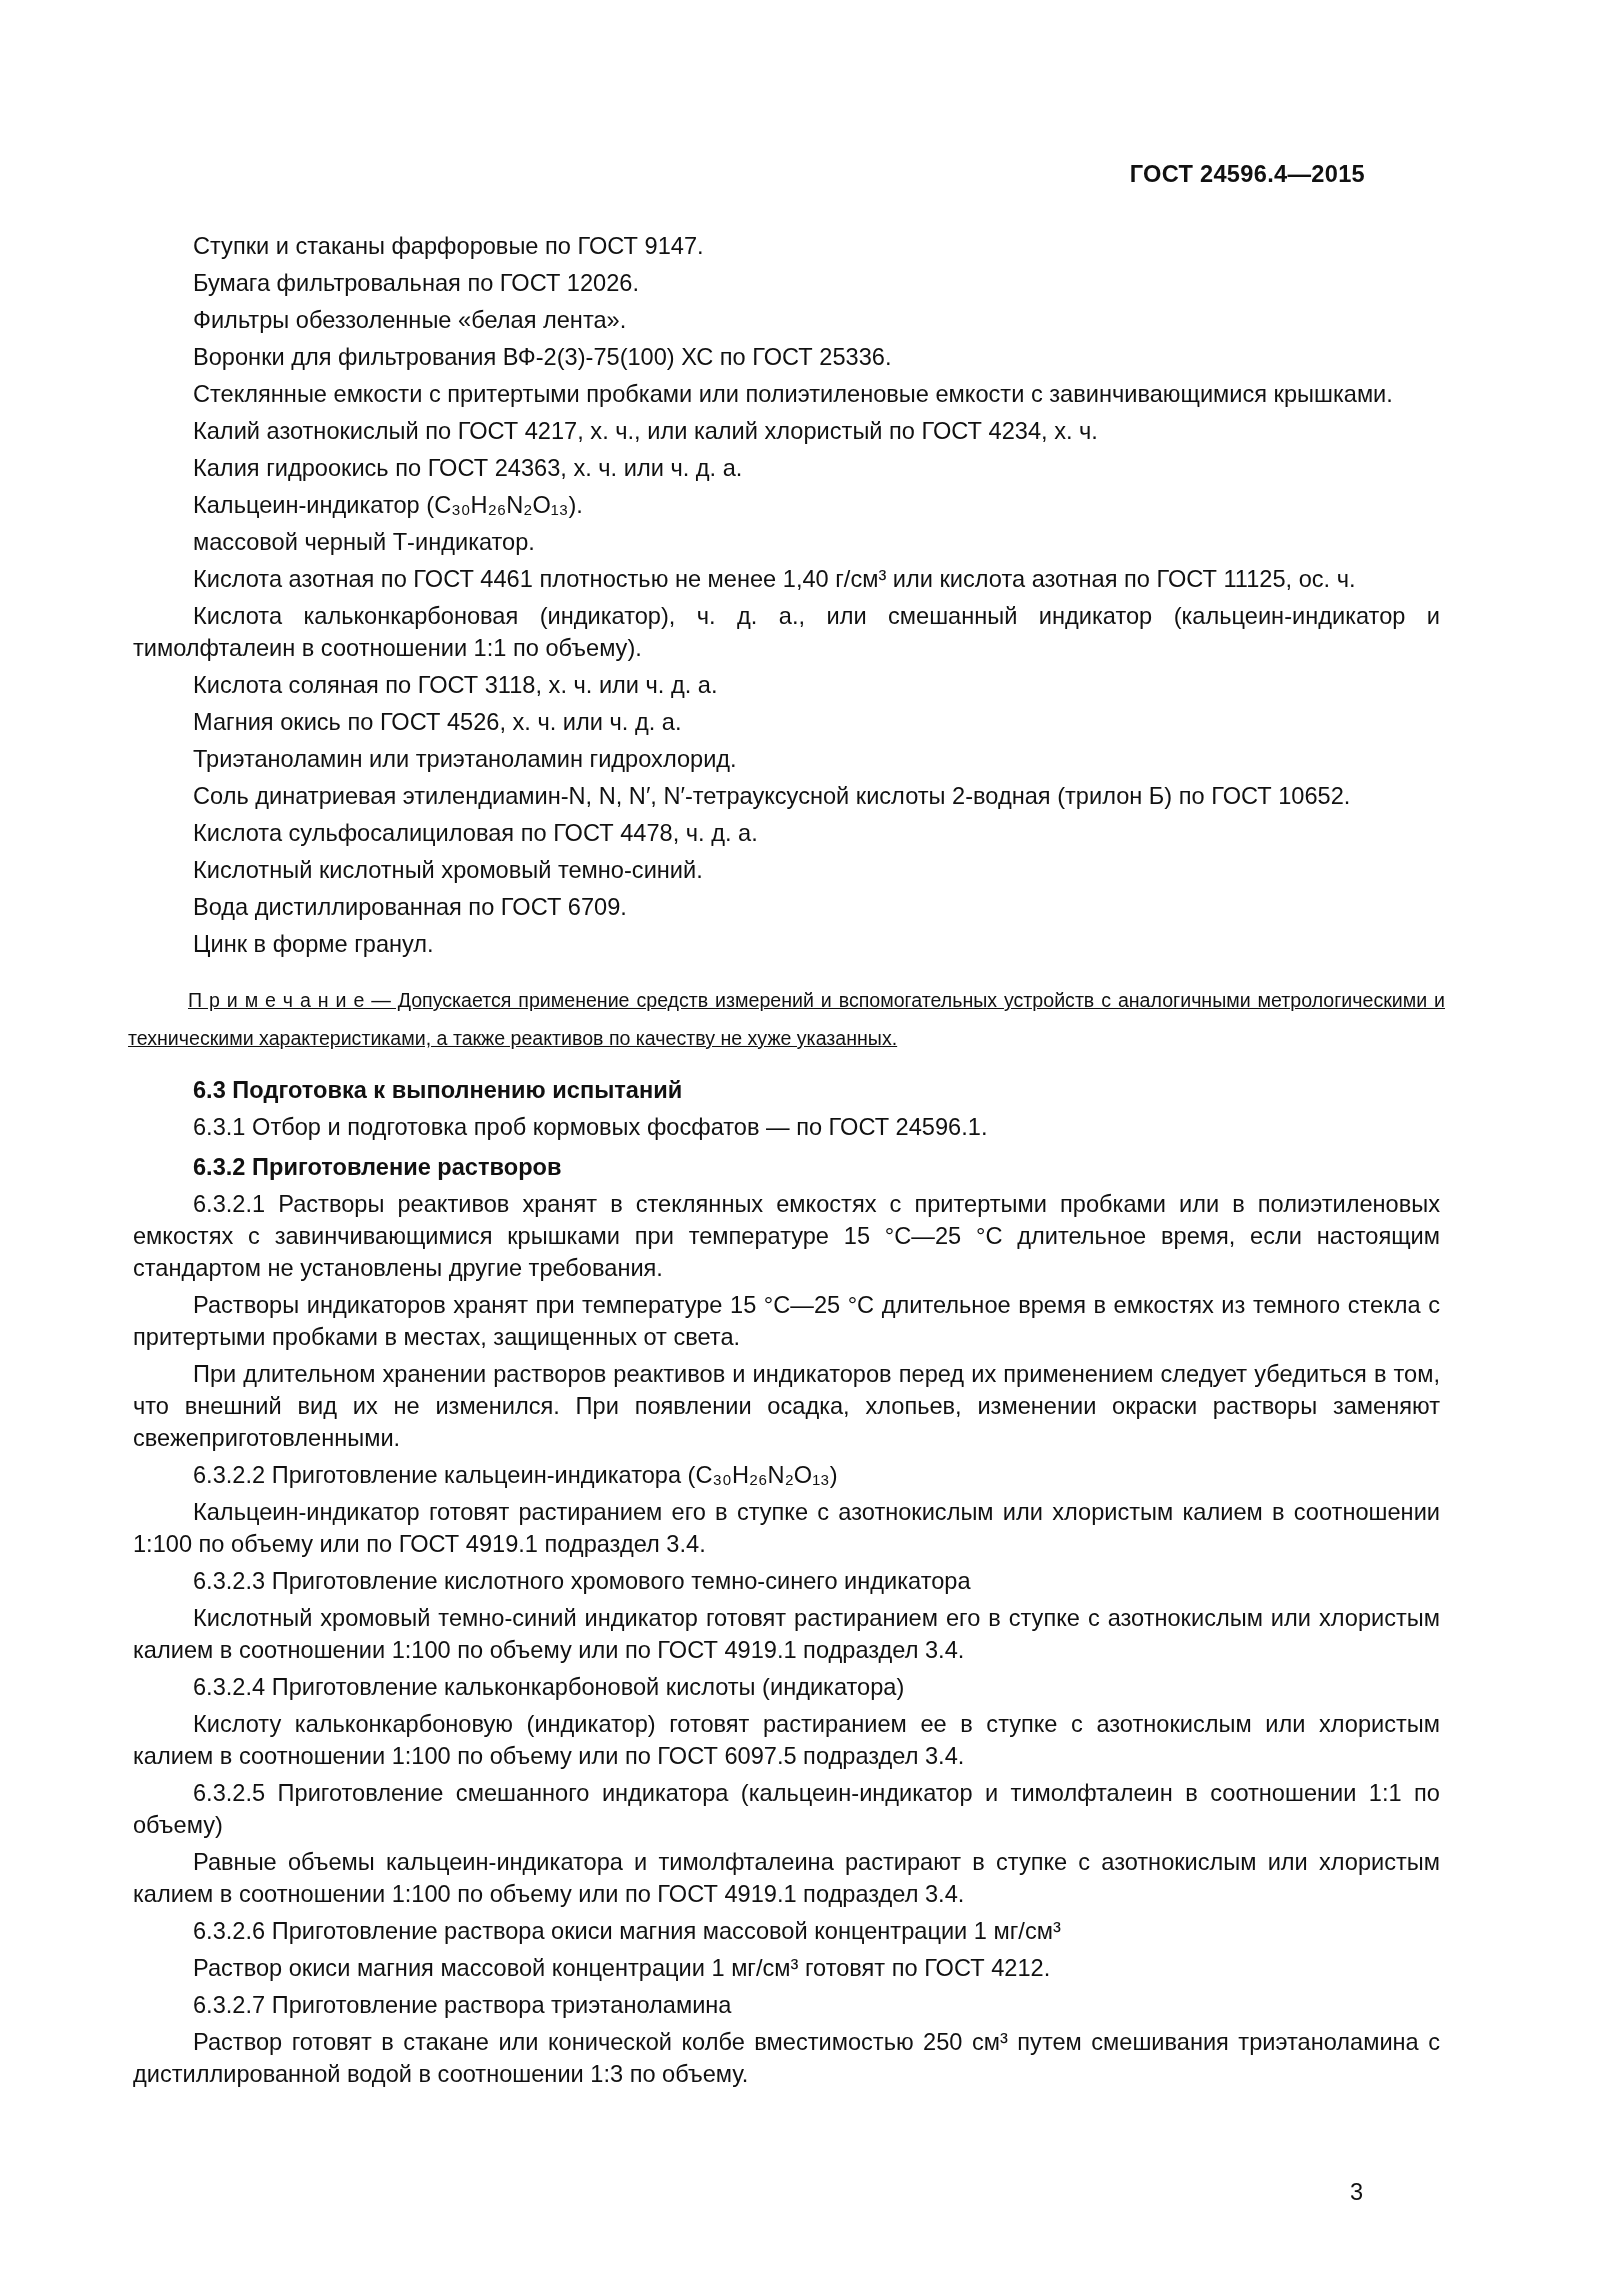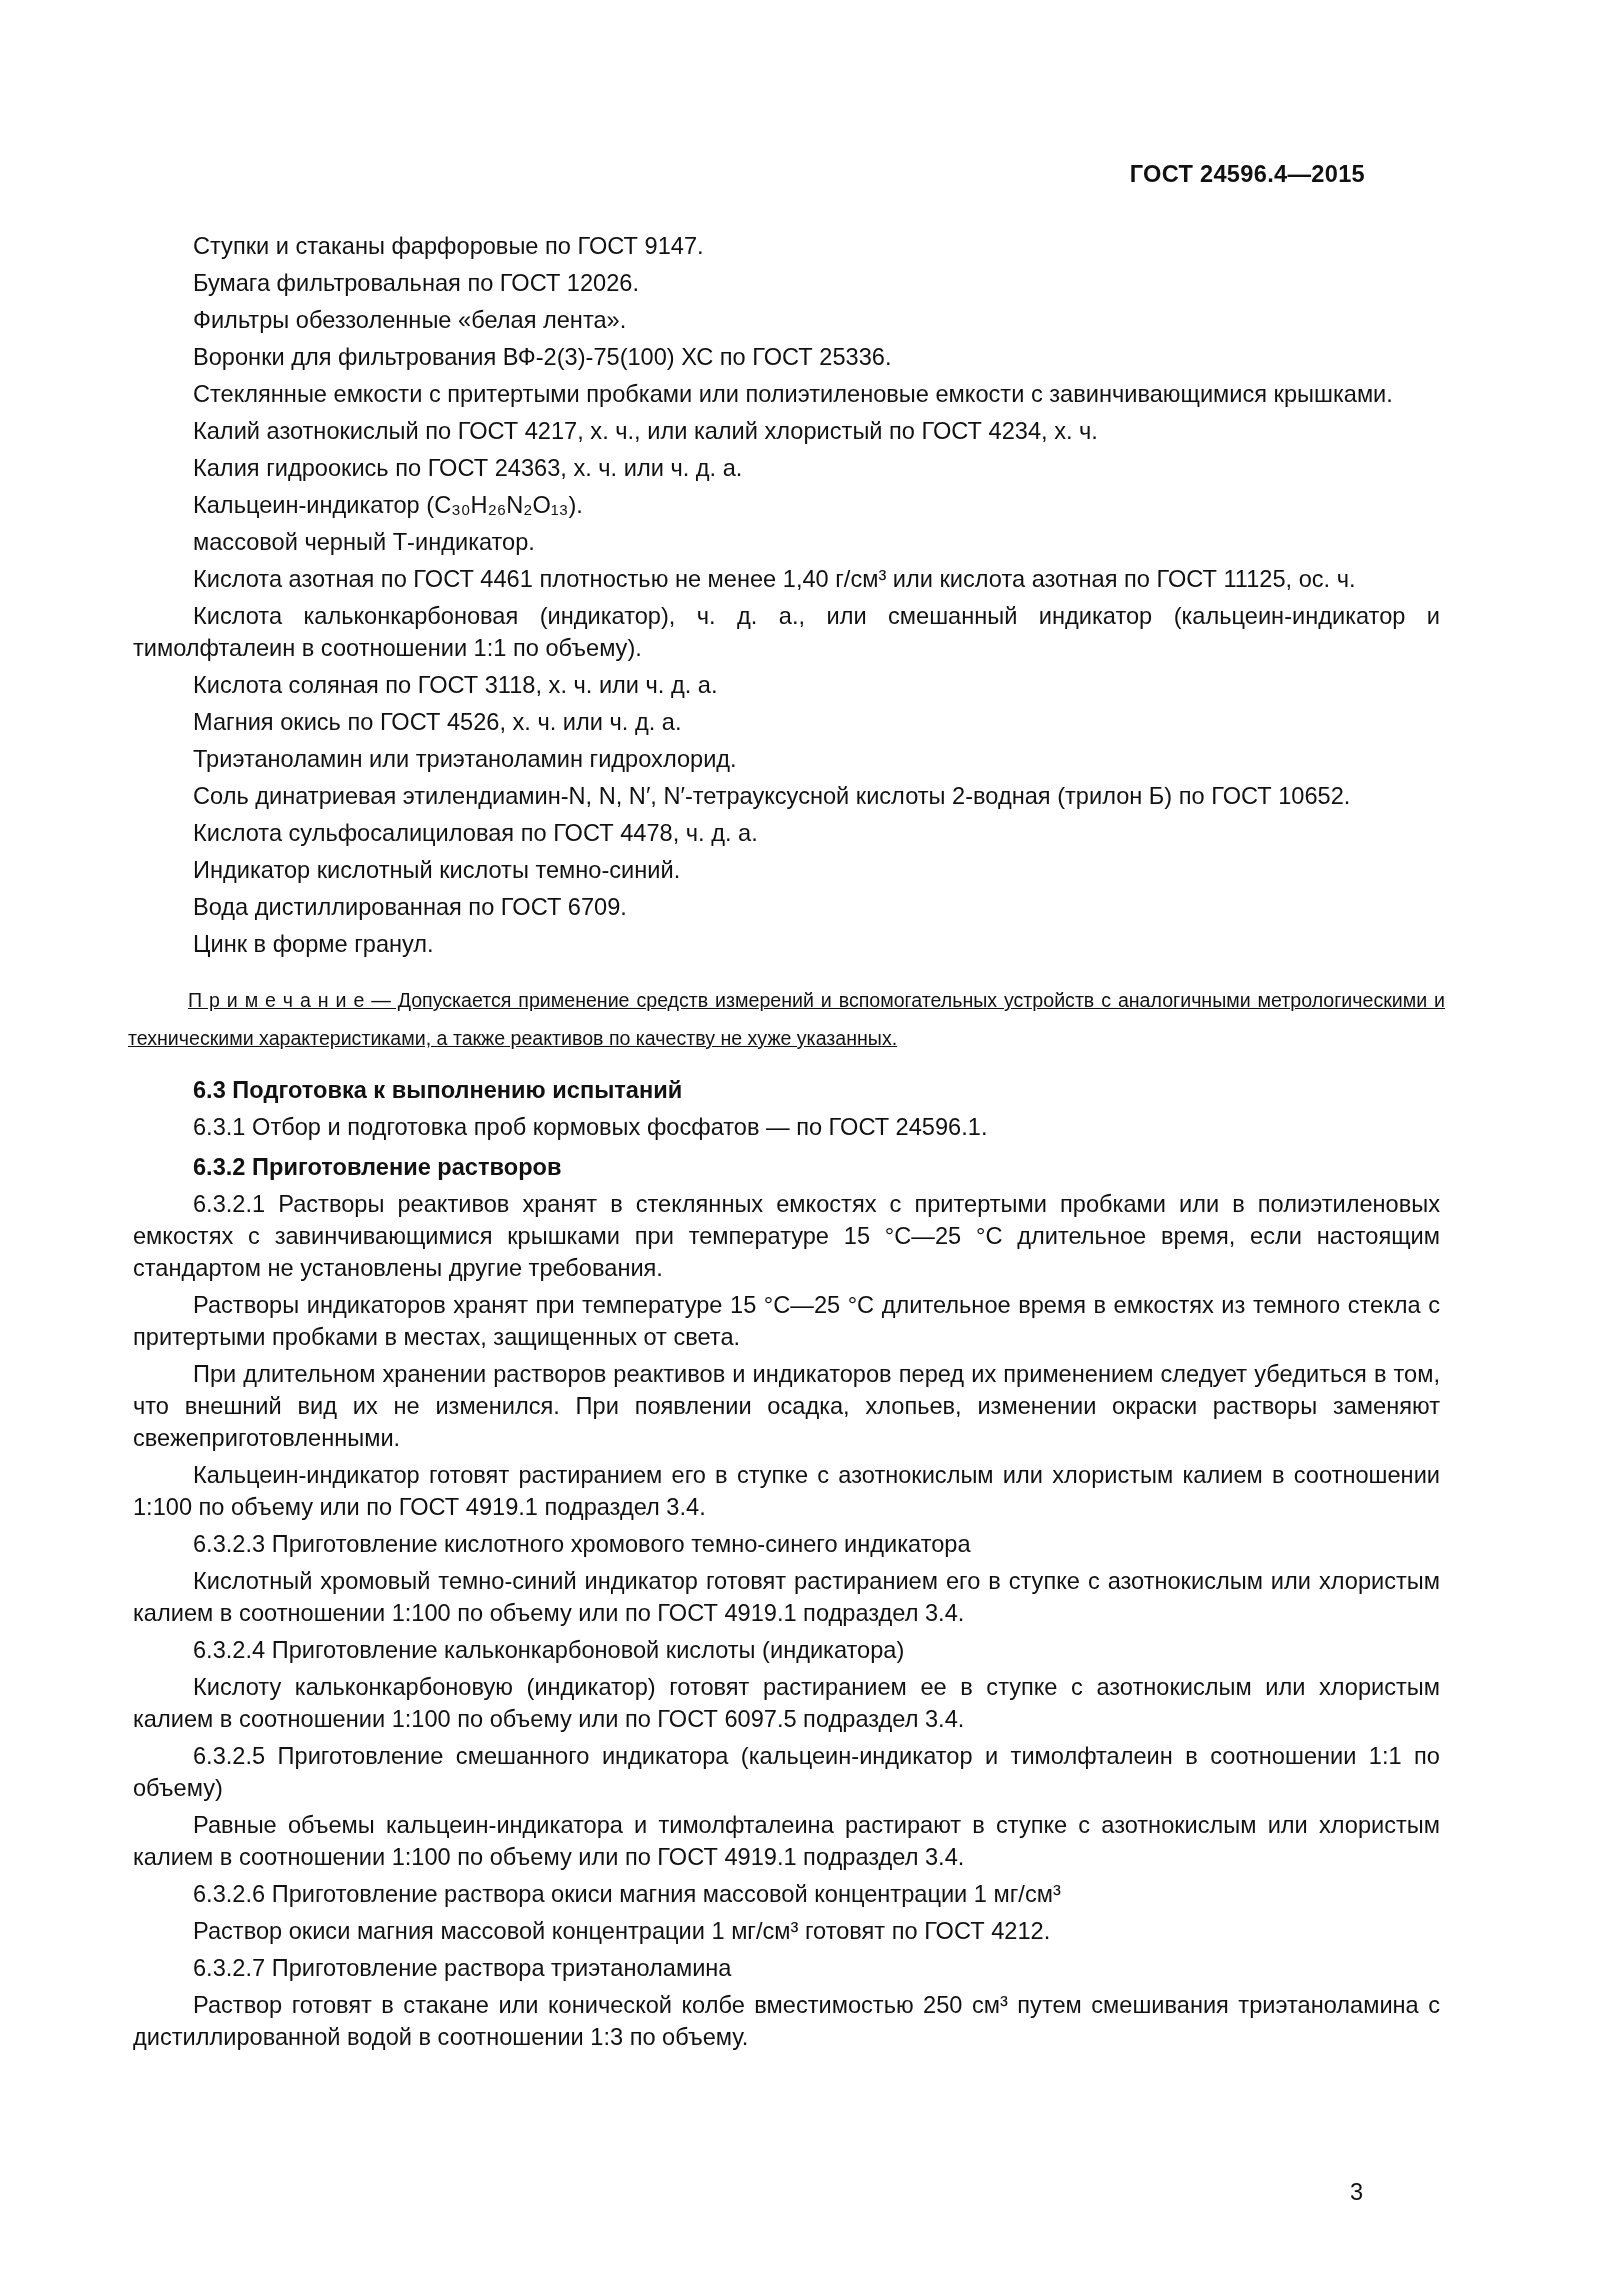--- a/index.html
+++ b/index.html
@@ -80,7 +80,7 @@
       <p class="para">Триэтаноламин или триэтаноламин гидрохлорид.</p>
       <p class="para">Соль динатриевая этилендиамин-N, N, N′, N′-тетрауксусной кислоты 2-водная (трилон Б) по ГОСТ 10652.</p>
       <p class="para">Кислота сульфосалициловая по ГОСТ 4478, ч. д. а.</p>
-      <p class="para">Индикатор кислотный кислоты темно-синий.</p>
+      <p class="para">Кислотный кислотный хромовый темно-синий.</p>
       <p class="para">Вода дистиллированная по ГОСТ 6709.</p>
       <p class="para">Цинк в форме гранул.</p>
       <p class="note">П р и м е ч а н и е — Допускается применение средств измерений и вспомогательных устройств с аналогичными метрологическими и техническими характеристиками, а также реактивов по качеству не хуже указанных.</p>

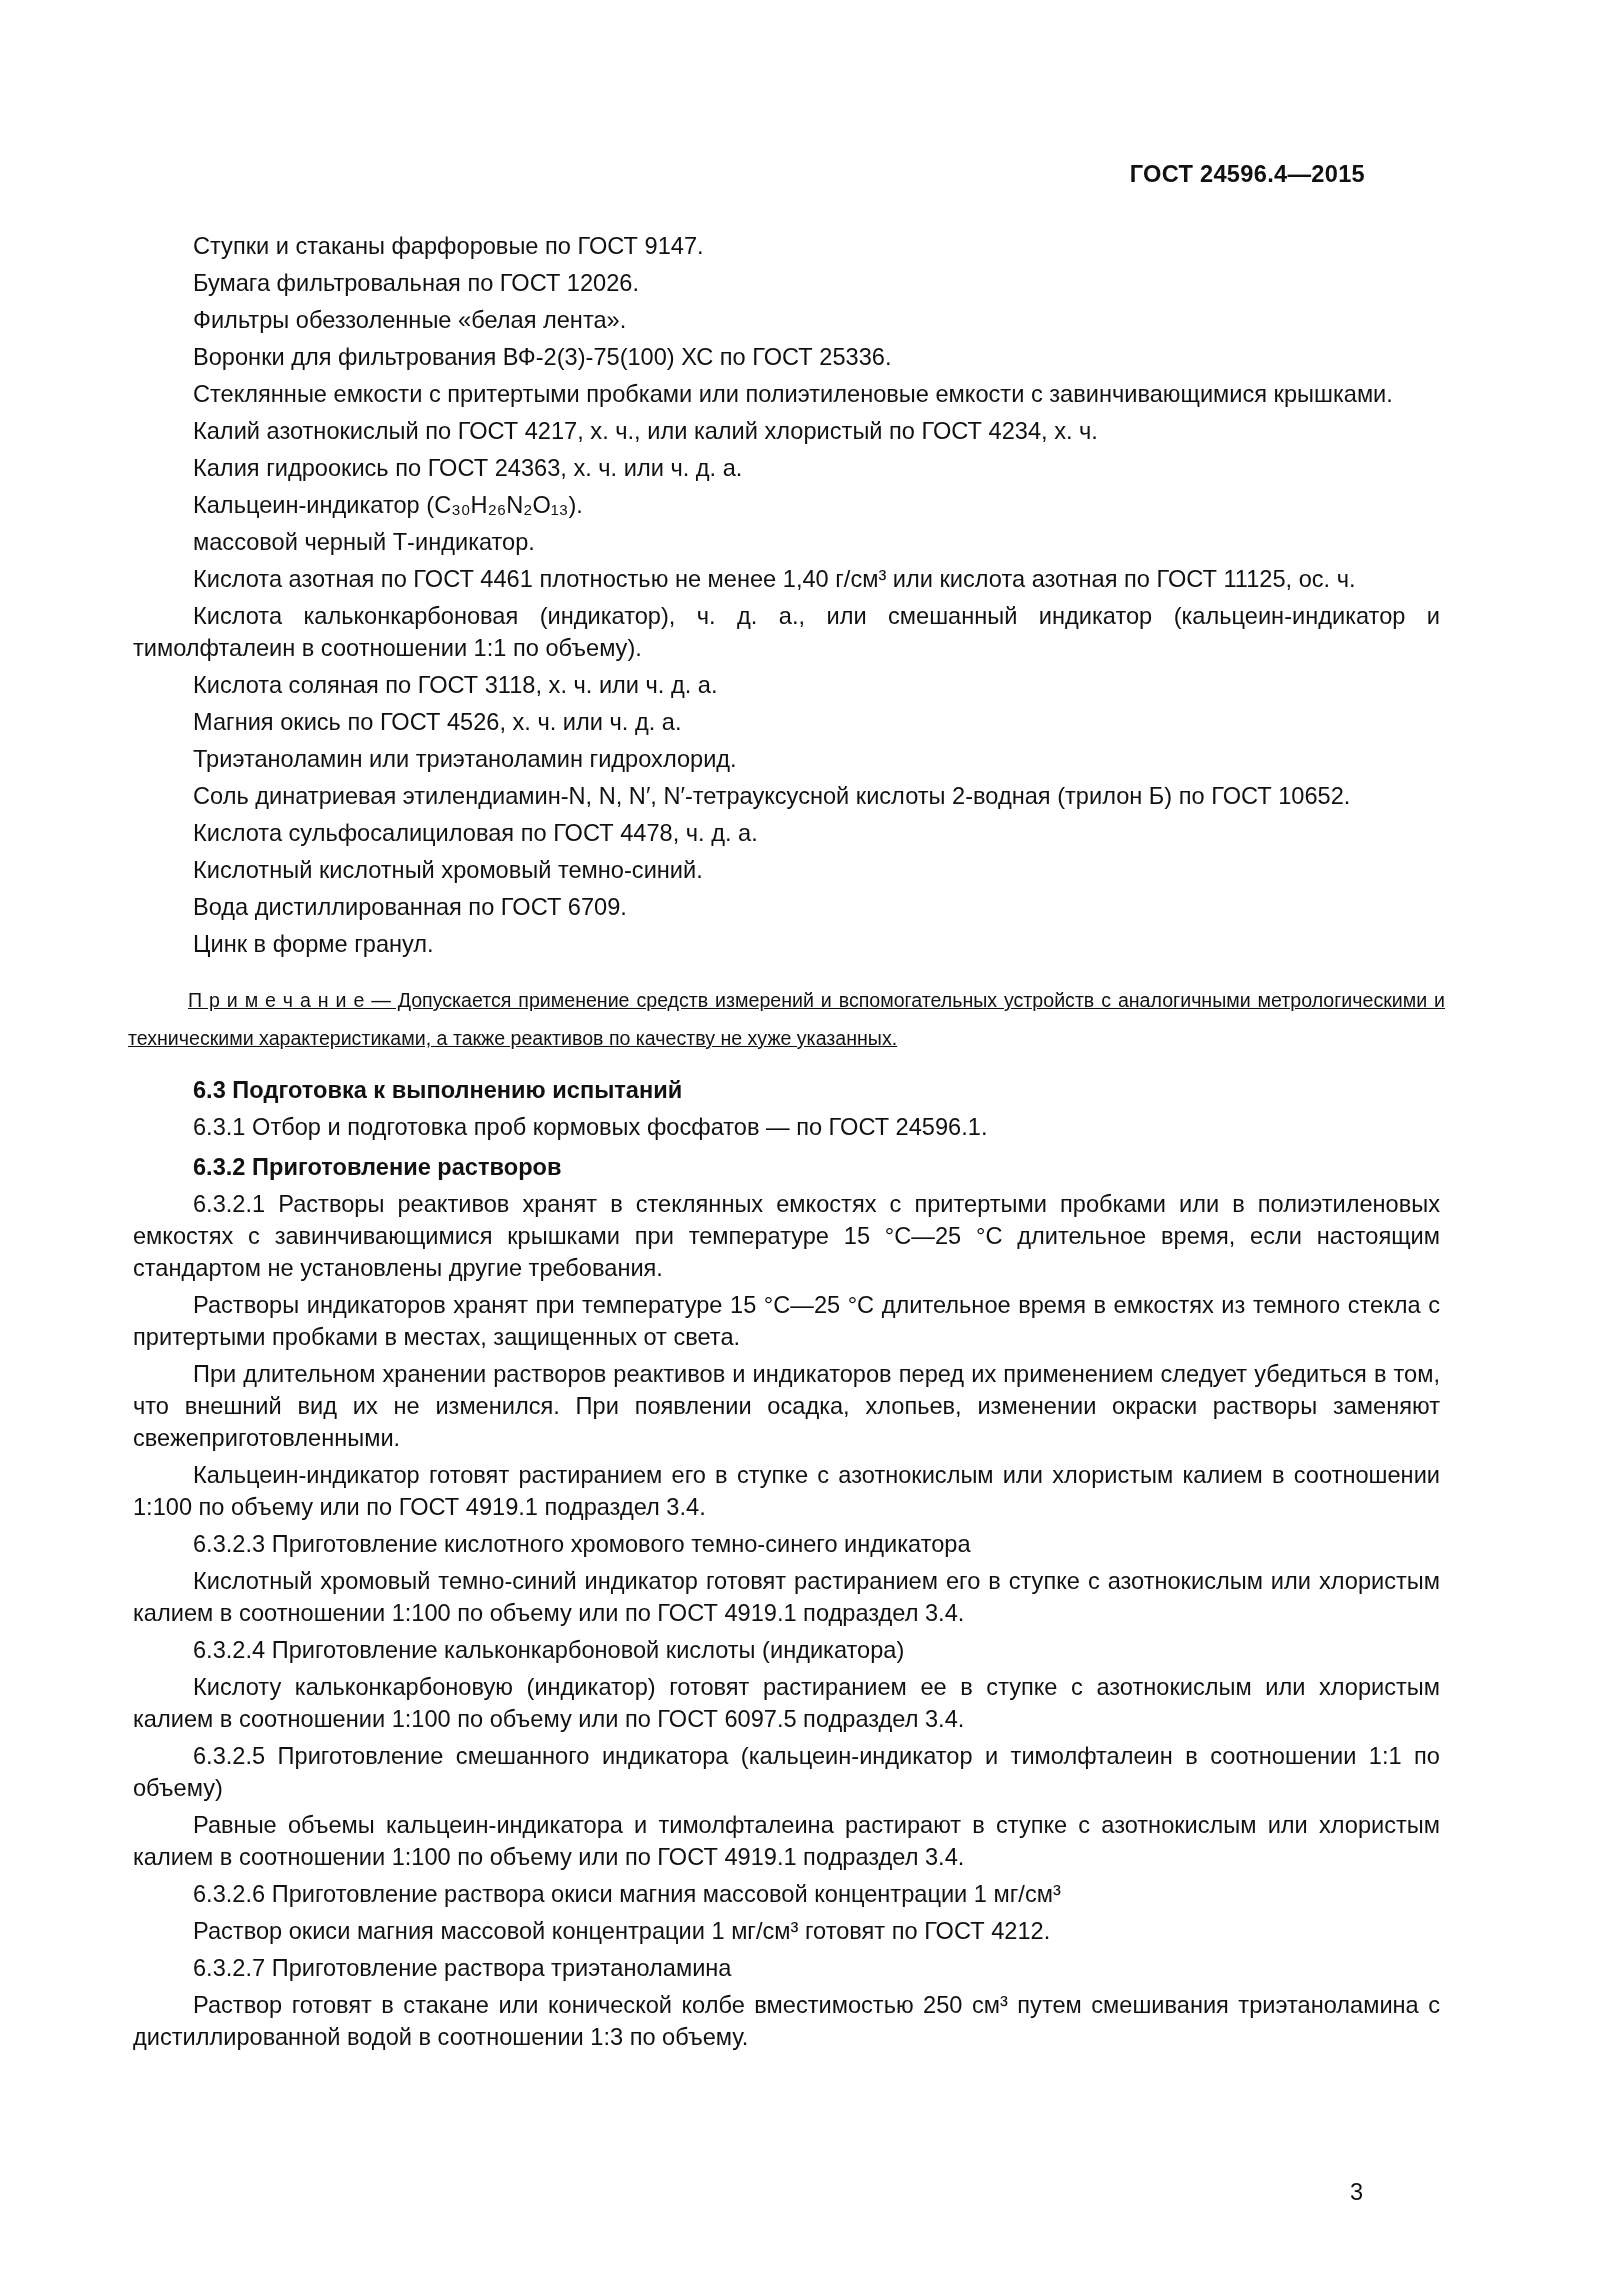--- a/index.html
+++ b/index.html
@@ -90,6 +90,7 @@
       <p class="para">6.3.2.1 Растворы реактивов хранят в стеклянных емкостях с притертыми пробками или в полиэтиленовых емкостях с завинчивающимися крышками при температуре 15 °С—25 °С длительное время, если настоящим стандартом не установлены другие требования.</p>
       <p class="para">Растворы индикаторов хранят при температуре 15 °С—25 °С длительное время в емкостях из темного стекла с притертыми пробками в местах, защищенных от света.</p>
       <p class="para">При длительном хранении растворов реактивов и индикаторов перед их применением следует убедиться в том, что внешний вид их не изменился. При появлении осадка, хлопьев, изменении окраски растворы заменяют свежеприготовленными.</p>
+      <p class="para">6.3.2.2 Приготовление кальцеин-индикатора (C₃₀H₂₆N₂O₁₃)</p>
       <p class="para">Кальцеин-индикатор готовят растиранием его в ступке с азотнокислым или хлористым калием в соотношении 1:100 по объему или по ГОСТ 4919.1 подраздел 3.4.</p>
       <p class="para">6.3.2.3 Приготовление кислотного хромового темно-синего индикатора</p>
       <p class="para">Кислотный хромовый темно-синий индикатор готовят растиранием его в ступке с азотнокислым или хлористым калием в соотношении 1:100 по объему или по ГОСТ 4919.1 подраздел 3.4.</p>

